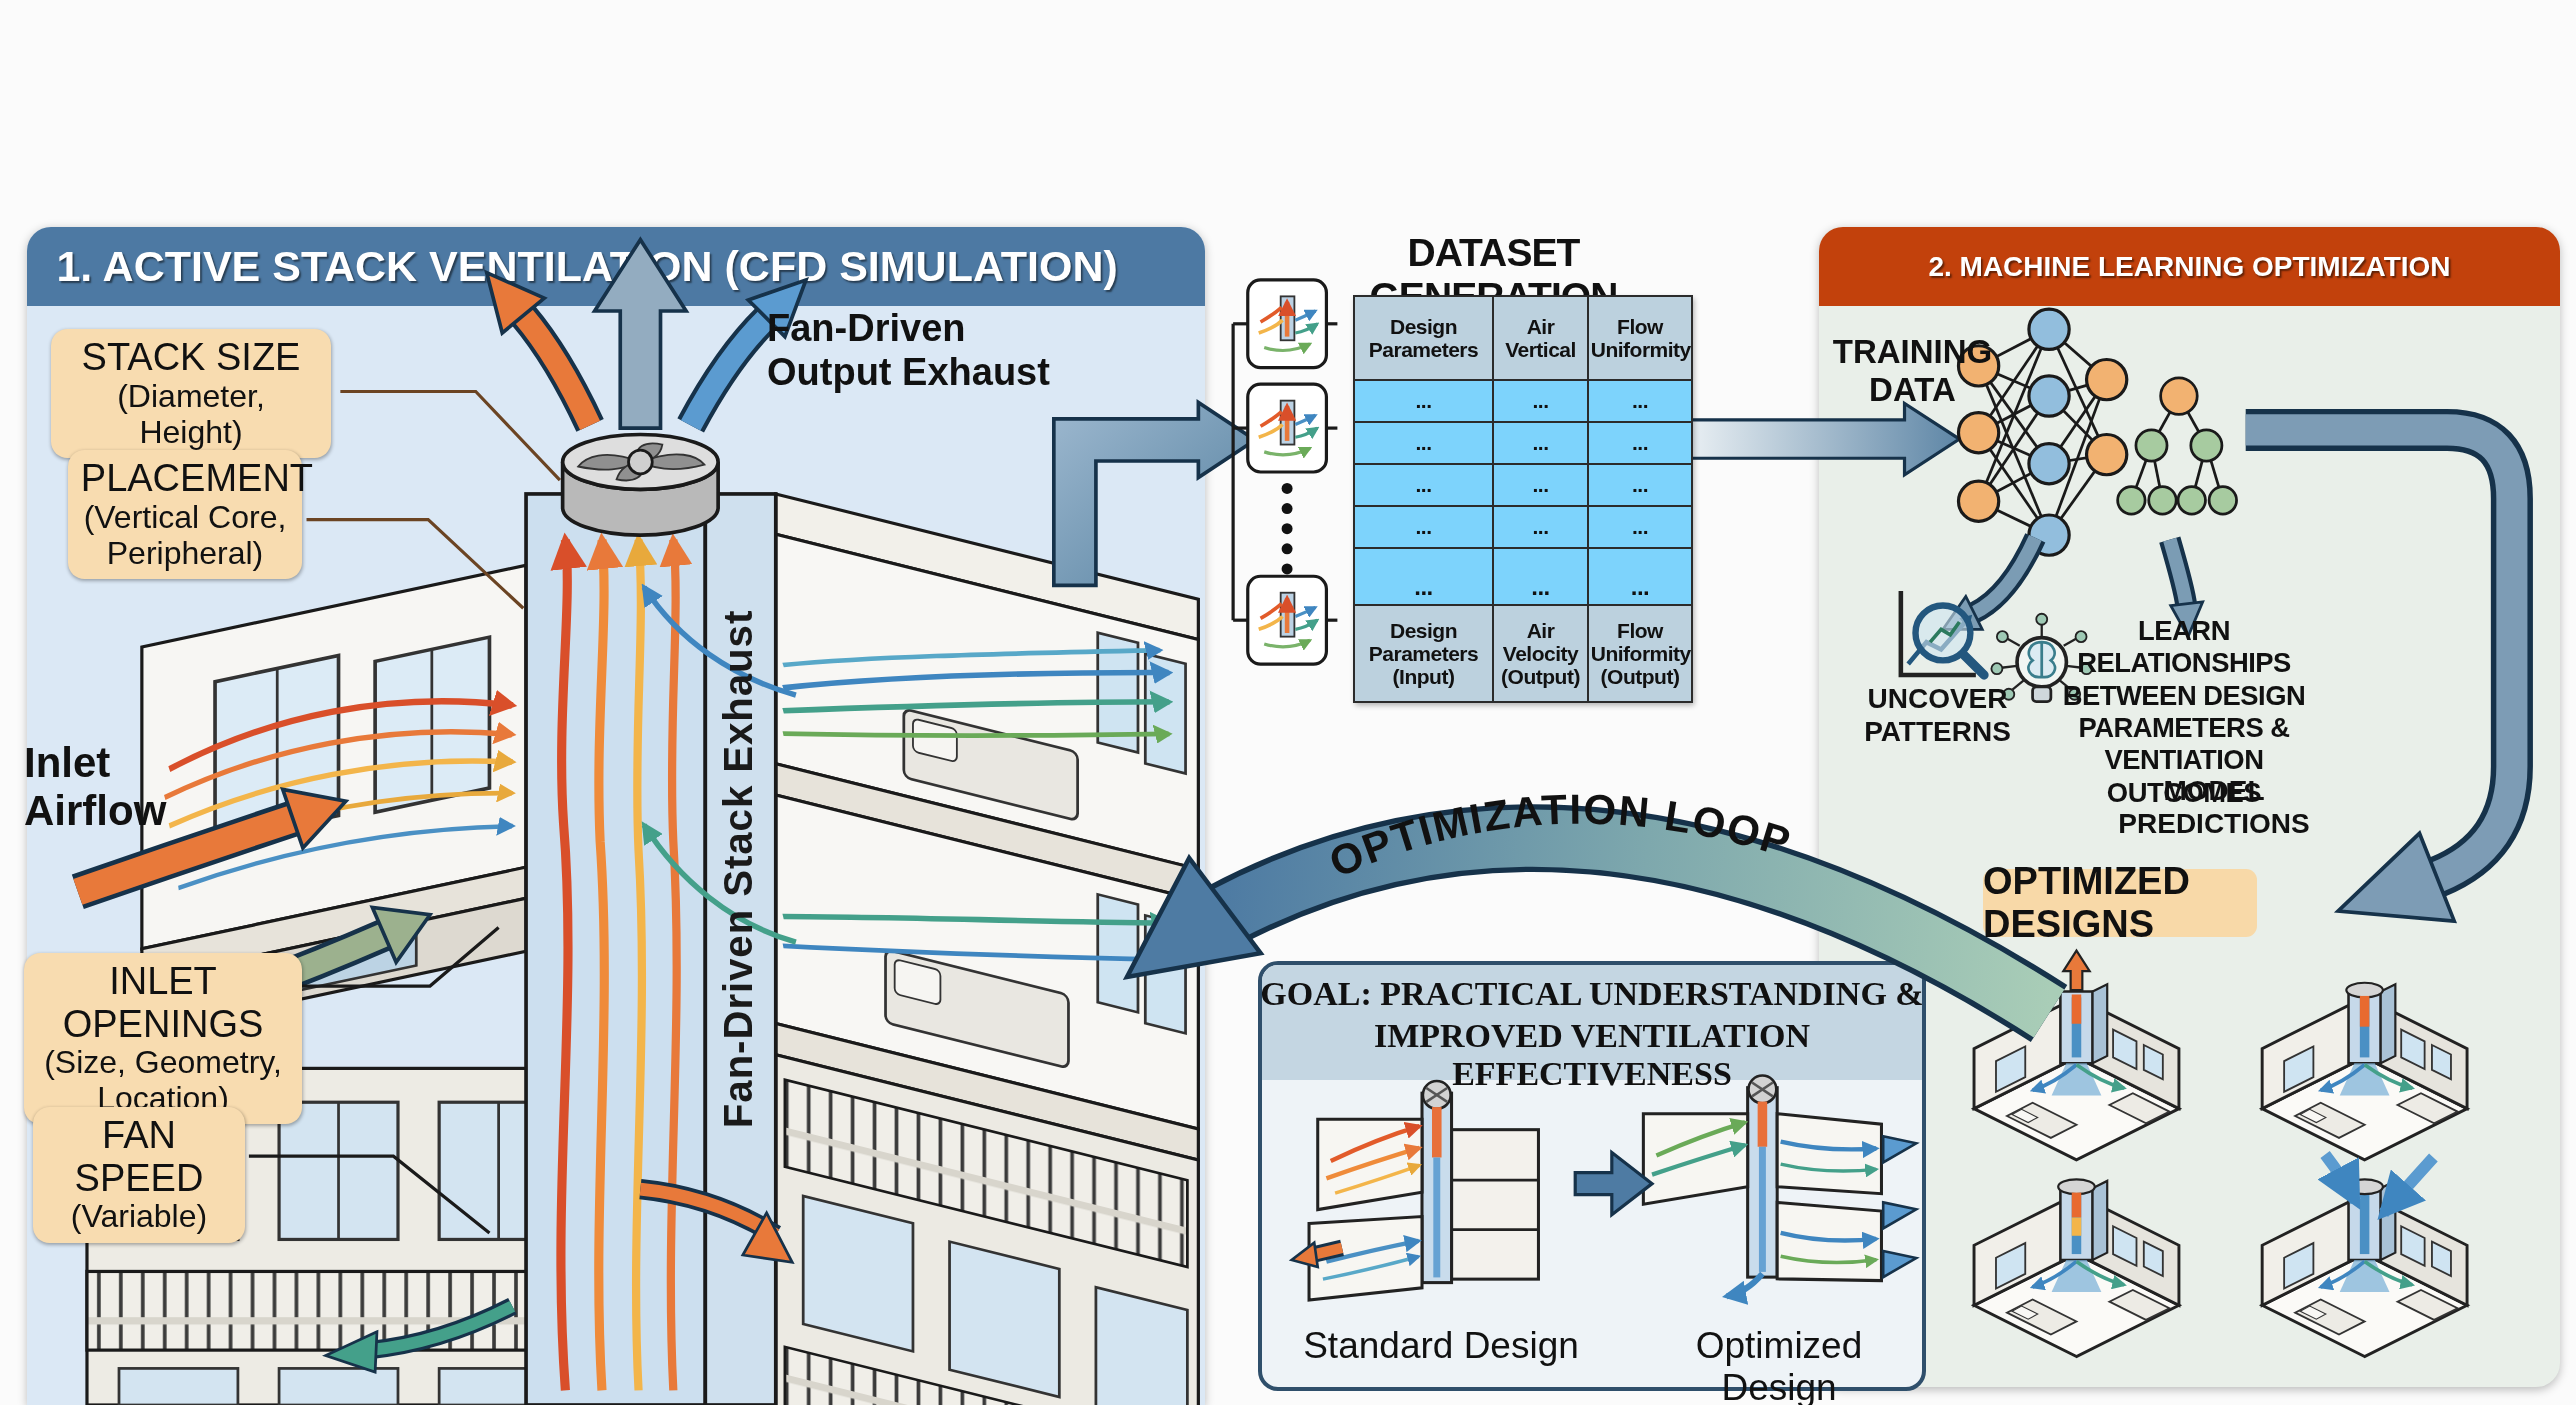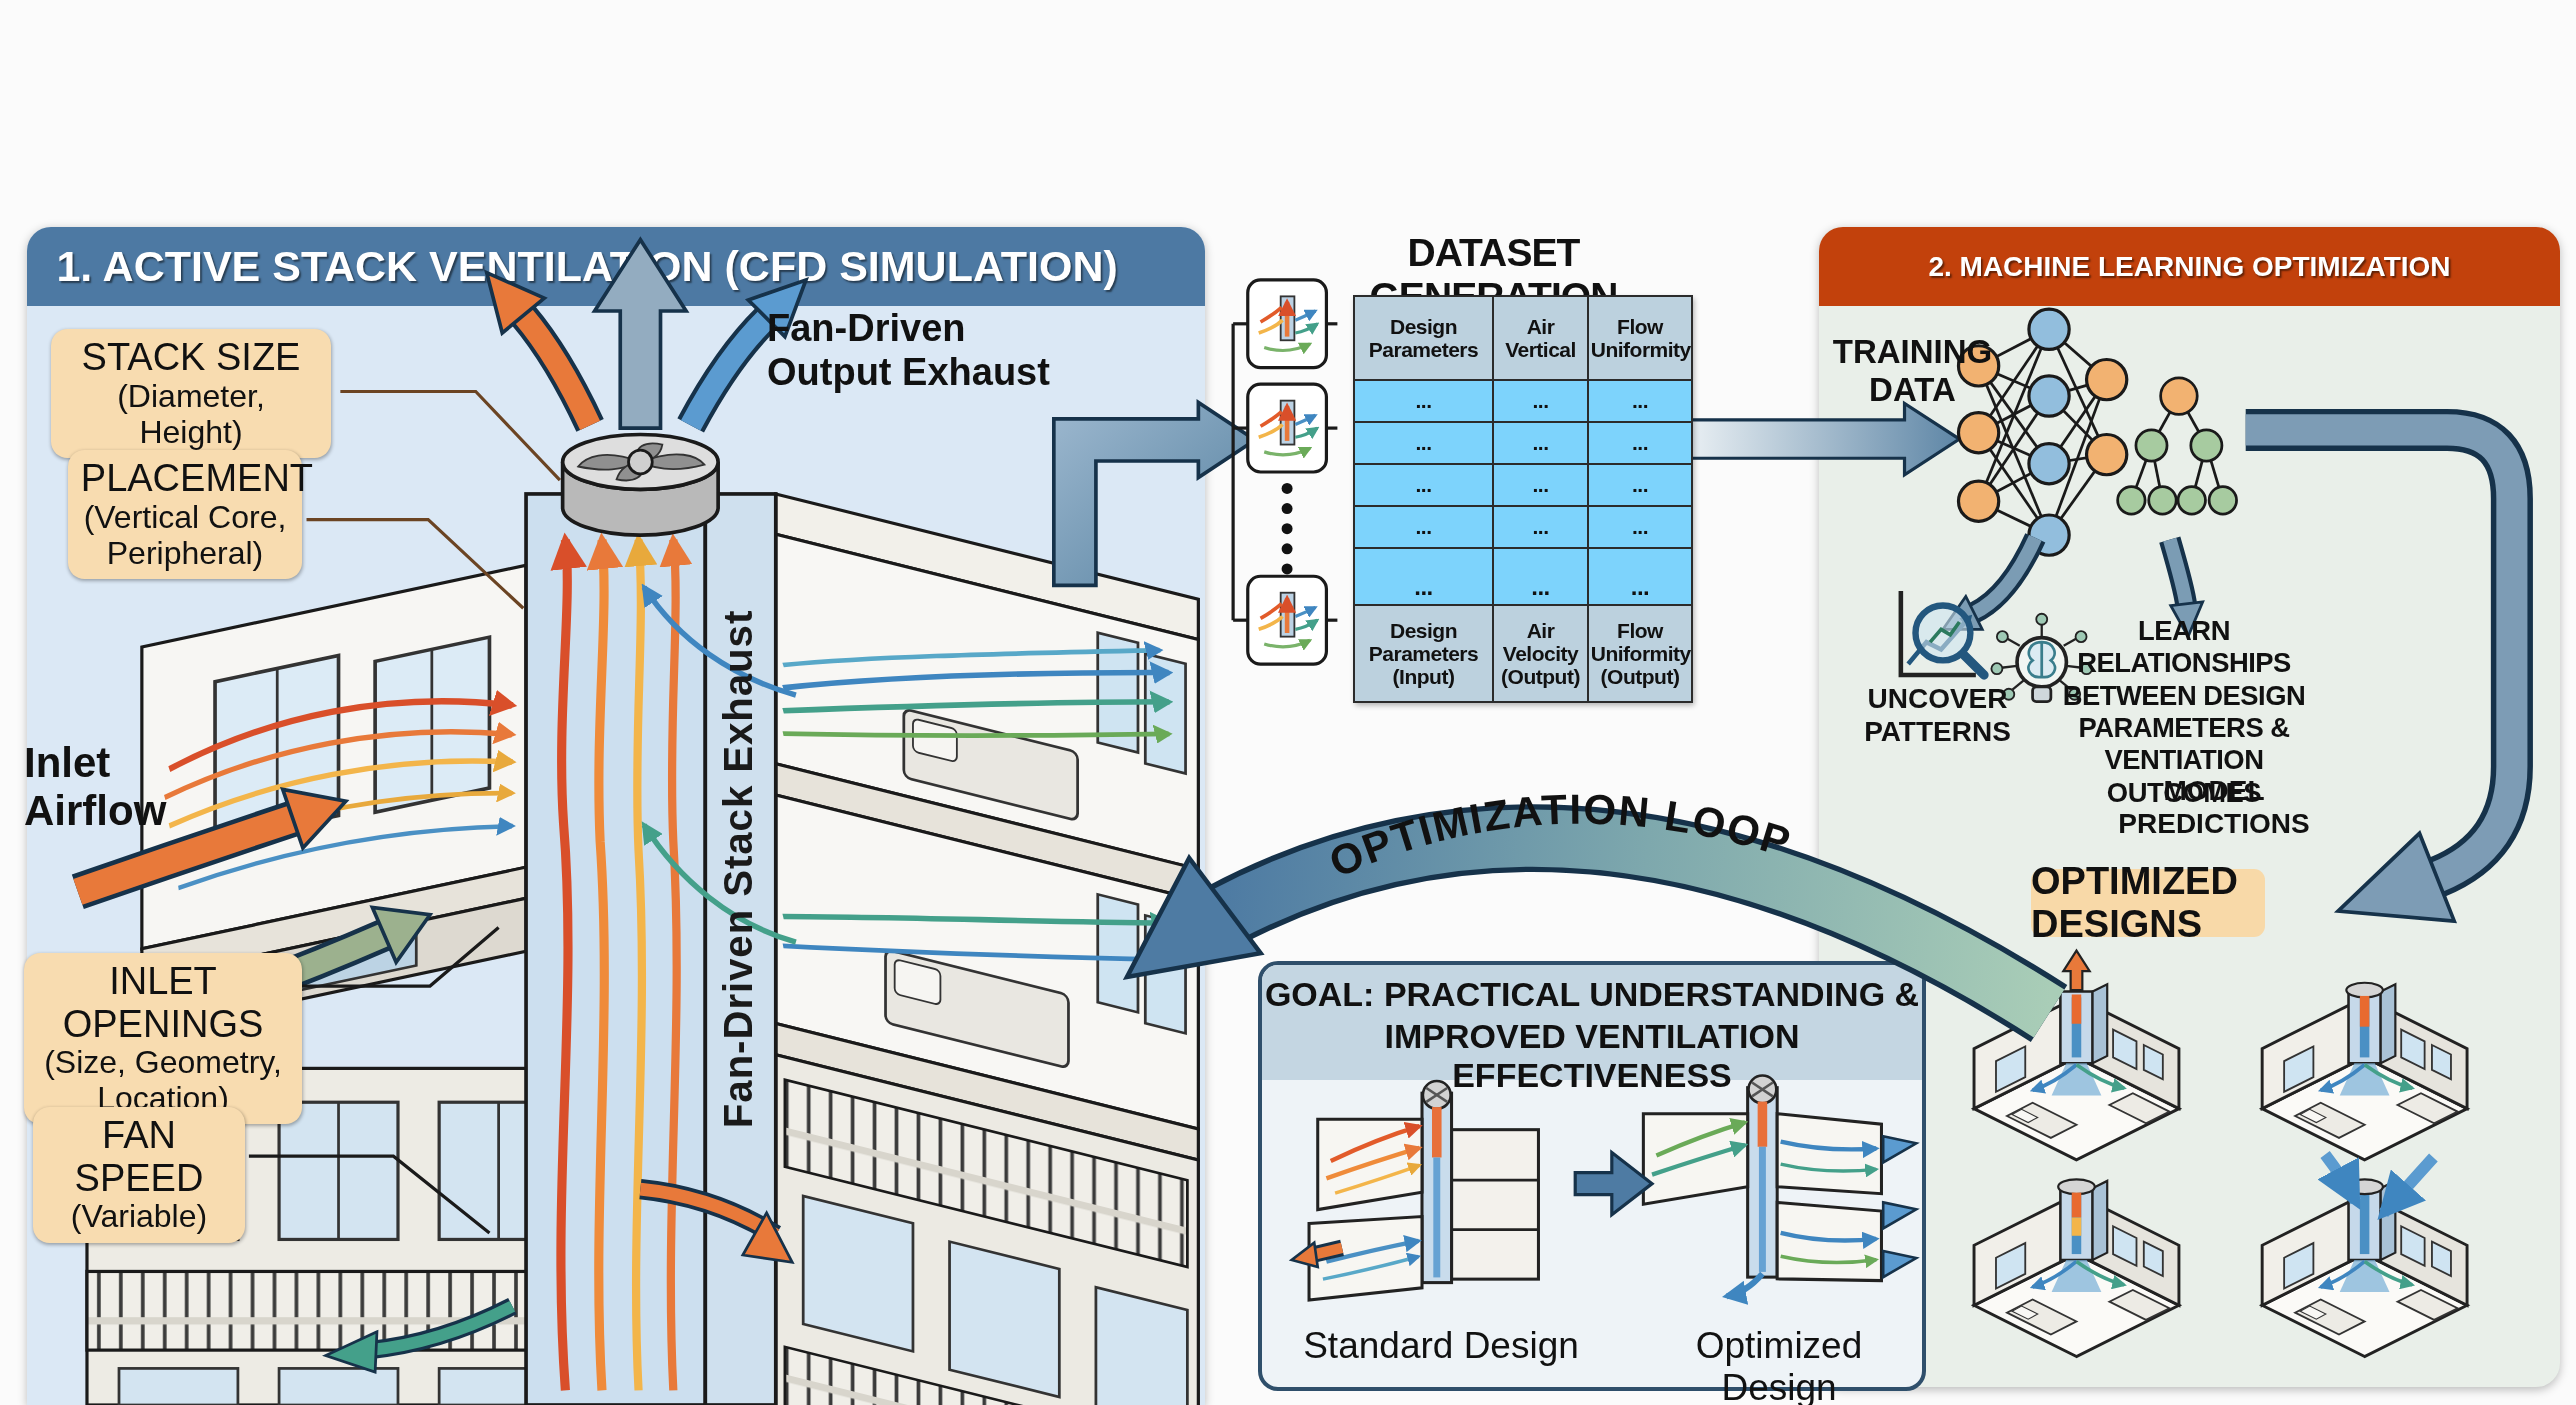--- a/index.html
+++ b/index.html
@@ -55,9 +55,9 @@
   .goal-head{position:absolute;left:0;top:0;width:100%;height:115px;background:#c4d6e2;}
   .goal-title{position:absolute;width:100%;text-align:center;font-weight:bold;font-size:34px;color:#111;}
 
-  .pill{position:absolute;left:1983px;top:869px;width:234px;height:68px;background:#f8d9a8;
+  .pill{position:absolute;left:1983px;top:869px;width:274px;height:68px;background:#f8d9a8;
         border-radius:11px;display:flex;align-items:center;justify-content:center;
-        font-weight:bold;font-size:38px;color:#111;margin-left:48px;}
+        font-weight:bold;font-size:38px;color:#111;}
 
   svg text{font-family:"Liberation Sans",sans-serif;}
 </style>

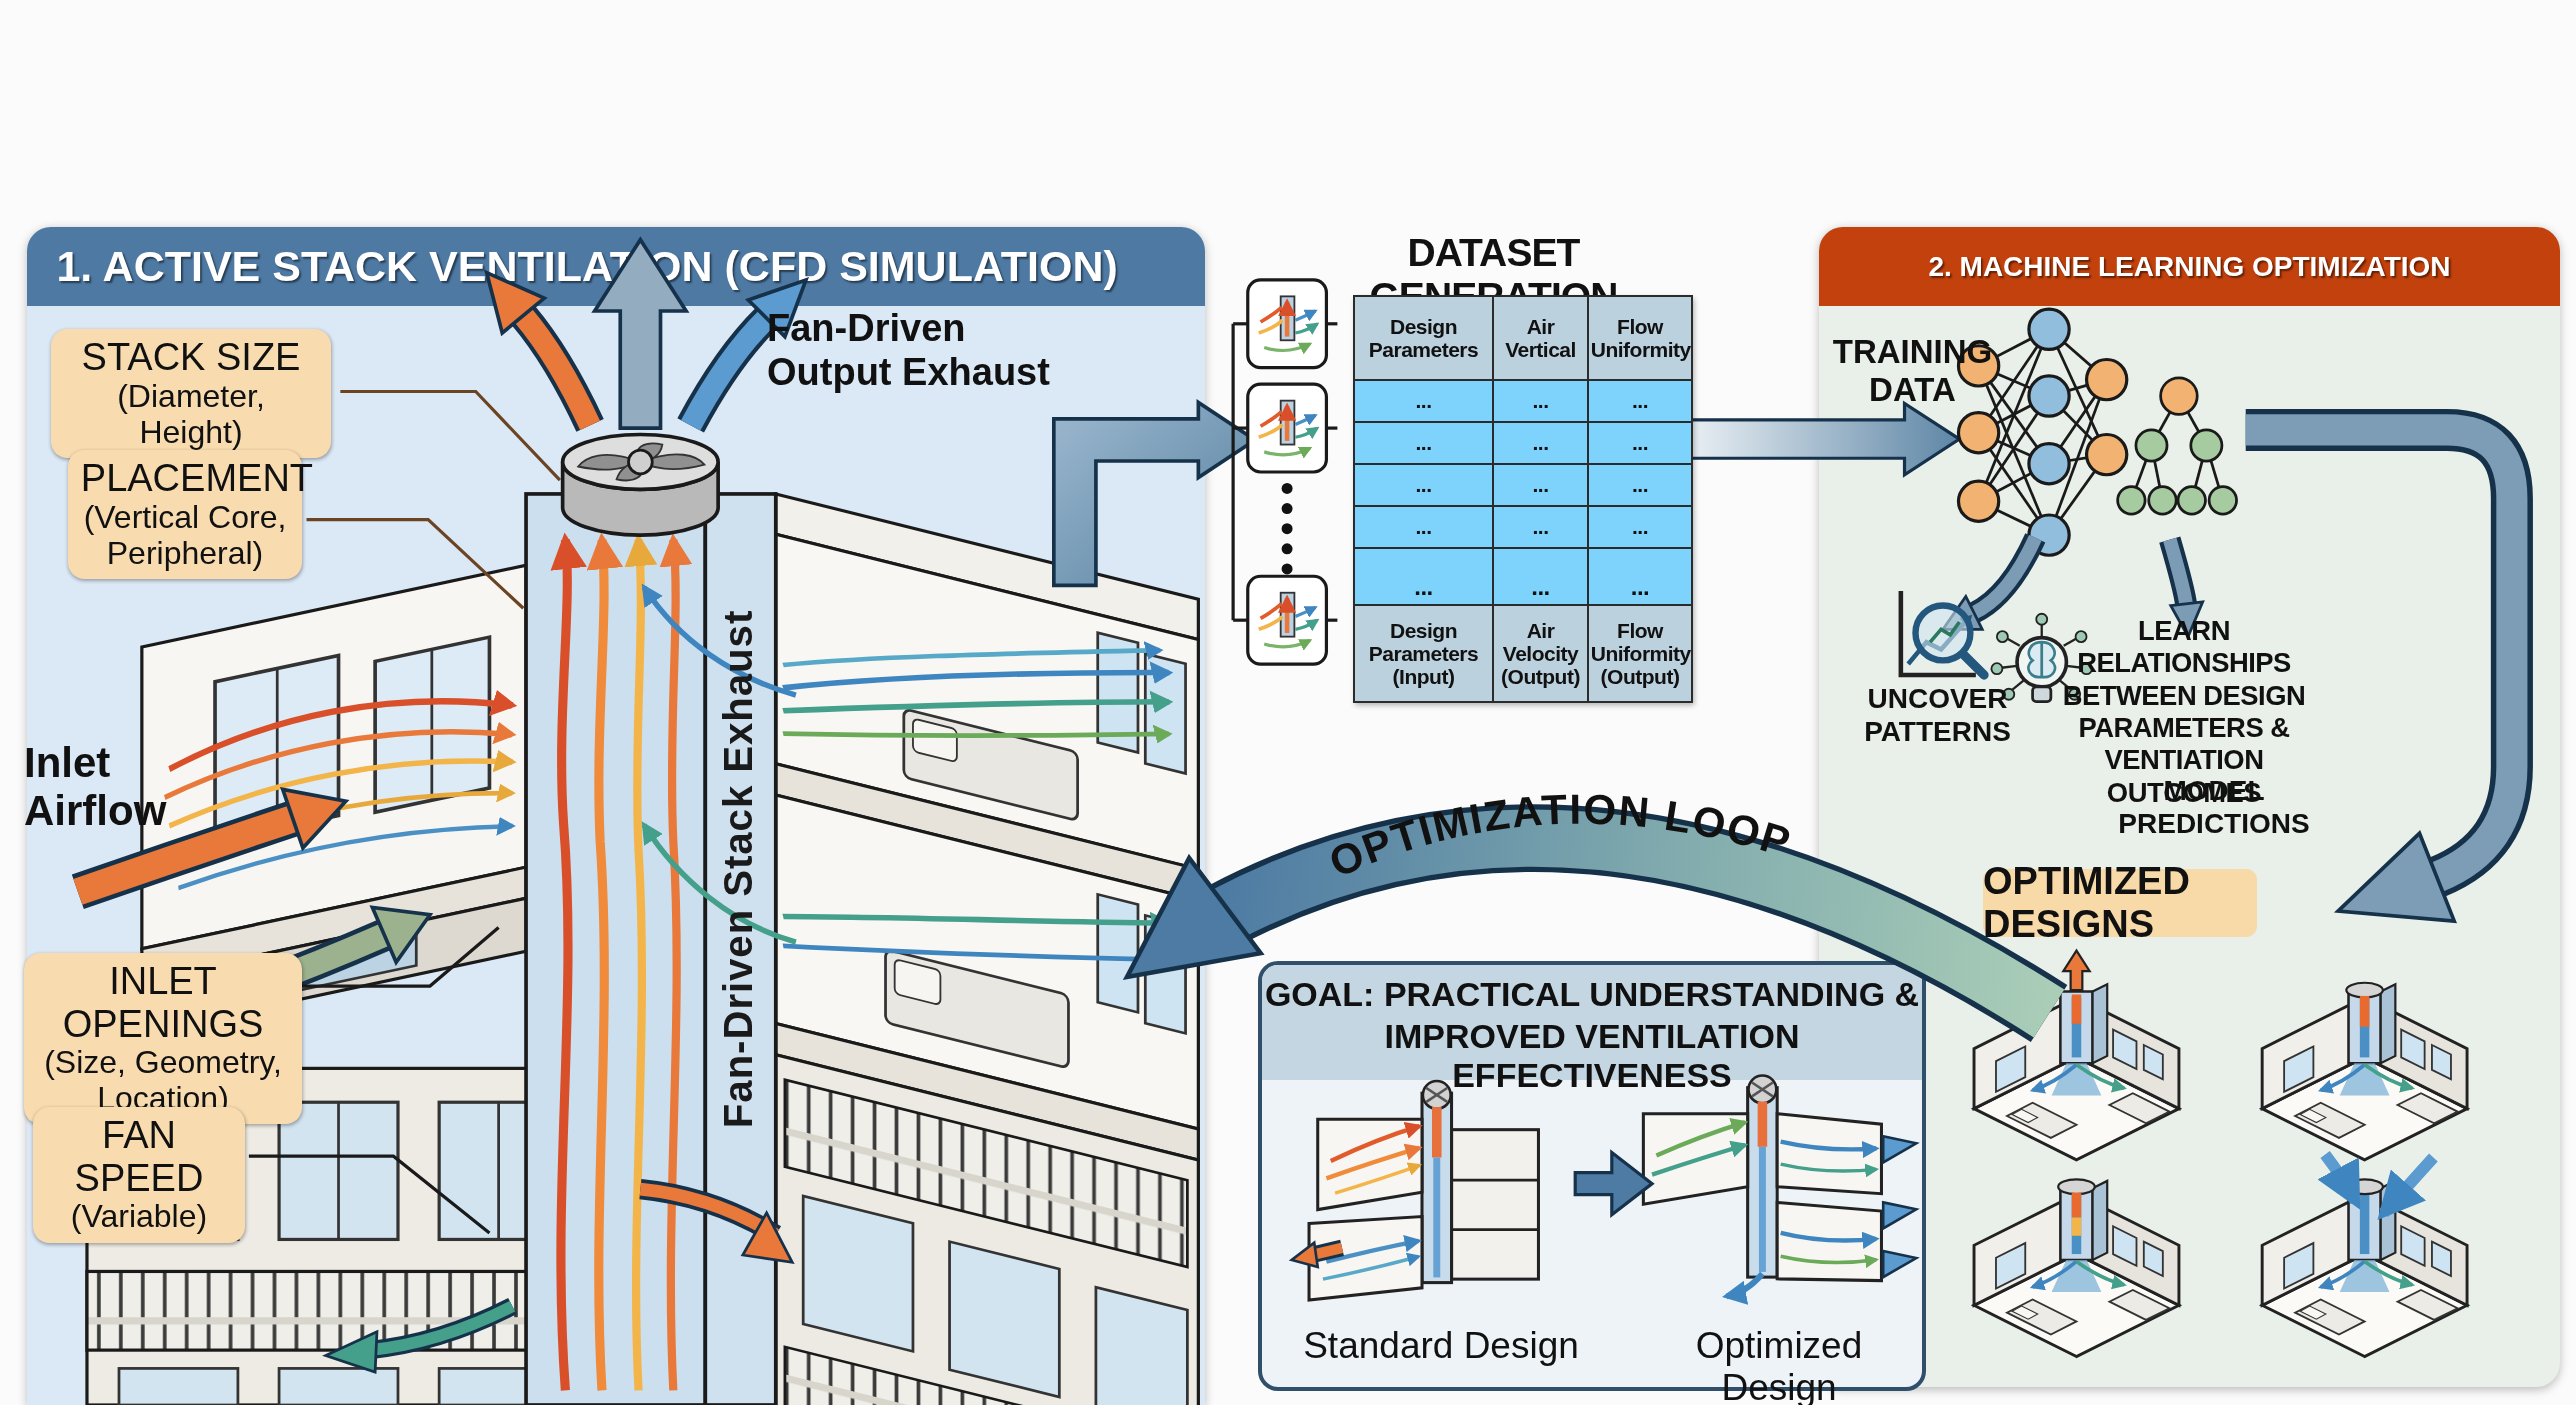--- a/index.html
+++ b/index.html
@@ -53,7 +53,7 @@
   .goal-box{position:absolute;left:1258px;top:961px;width:668px;height:430px;background:#eef3f7;
             border:4.6px solid #2f4f6b;border-radius:20px;overflow:hidden;}
   .goal-head{position:absolute;left:0;top:0;width:100%;height:115px;background:#c4d6e2;}
-  .goal-title{position:absolute;width:100%;text-align:center;font-weight:bold;font-size:34px;color:#111;}
+  .goal-title{position:absolute;width:100%;text-align:center;font-weight:bold;font-size:34px;color:#111;font-family:Liberation Serif, serif;}
 
   .pill{position:absolute;left:1983px;top:869px;width:274px;height:68px;background:#f8d9a8;
         border-radius:11px;display:flex;align-items:center;justify-content:center;

